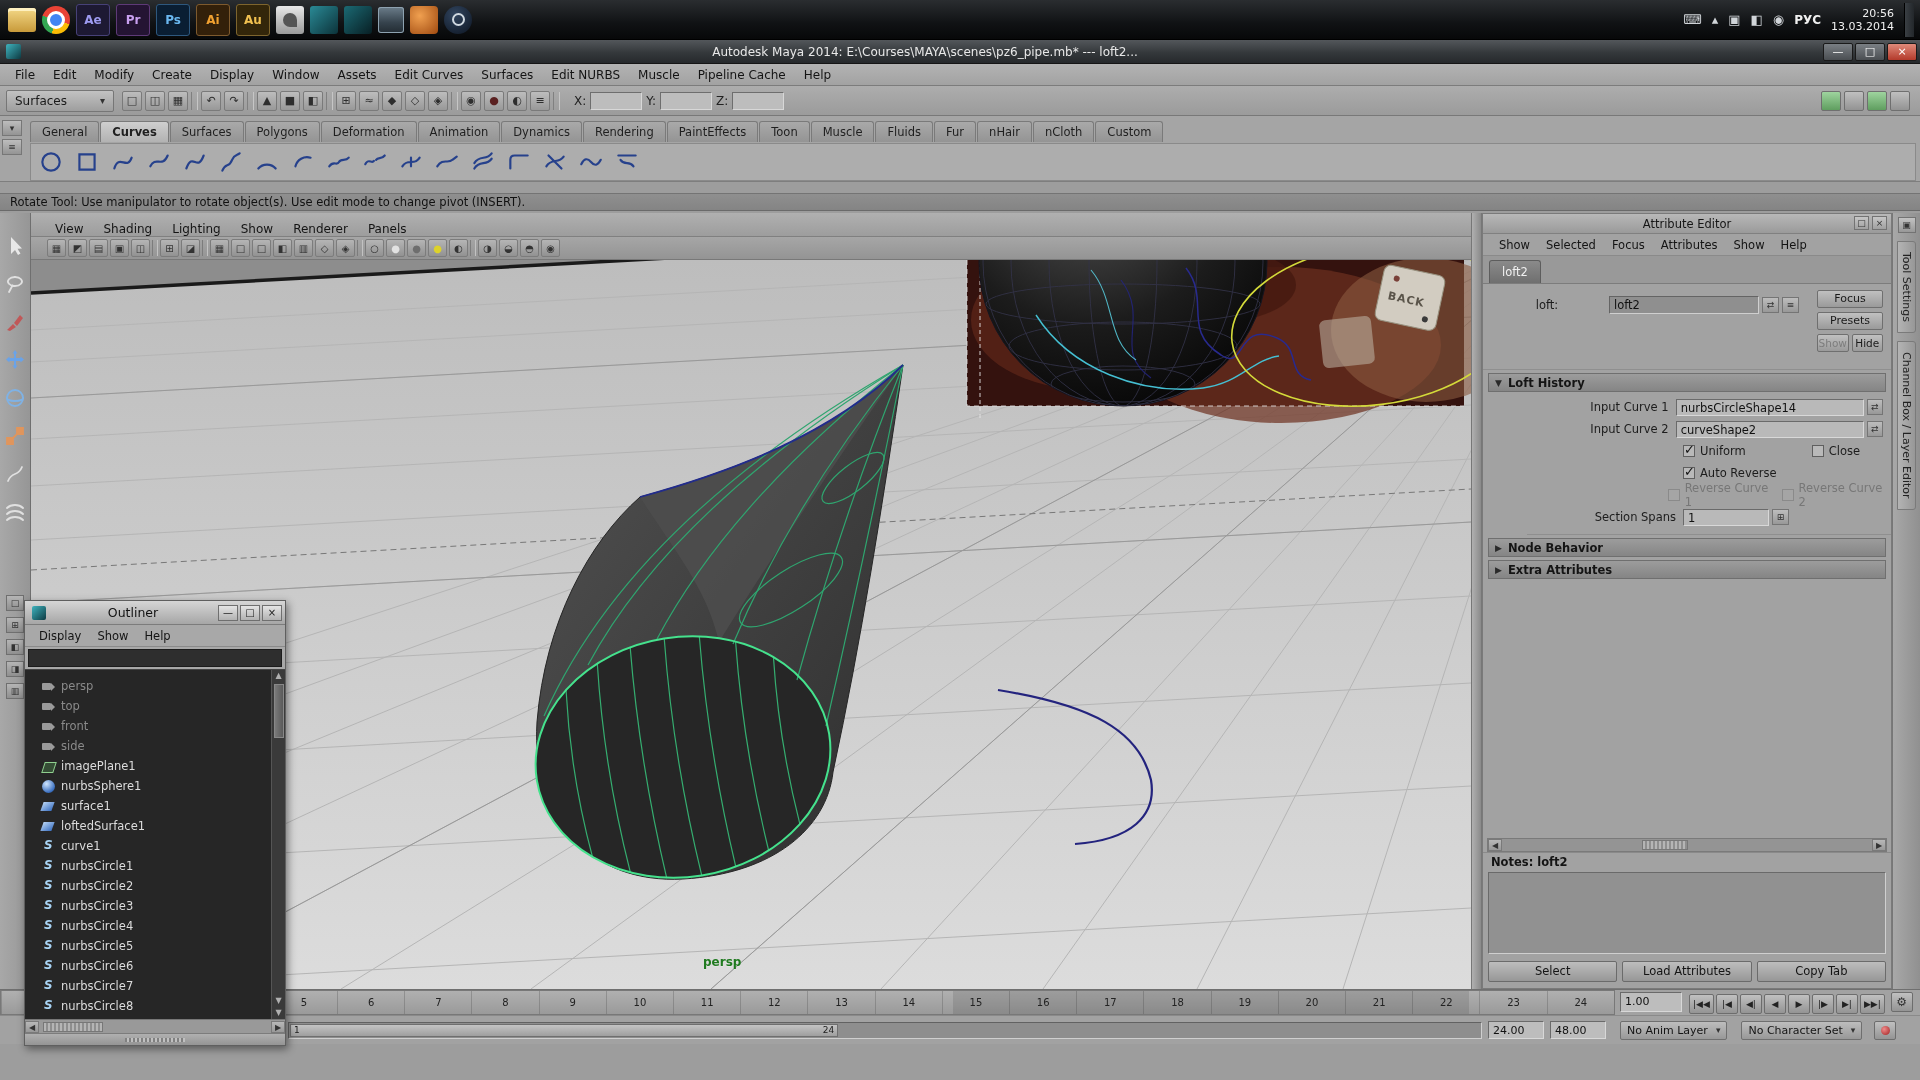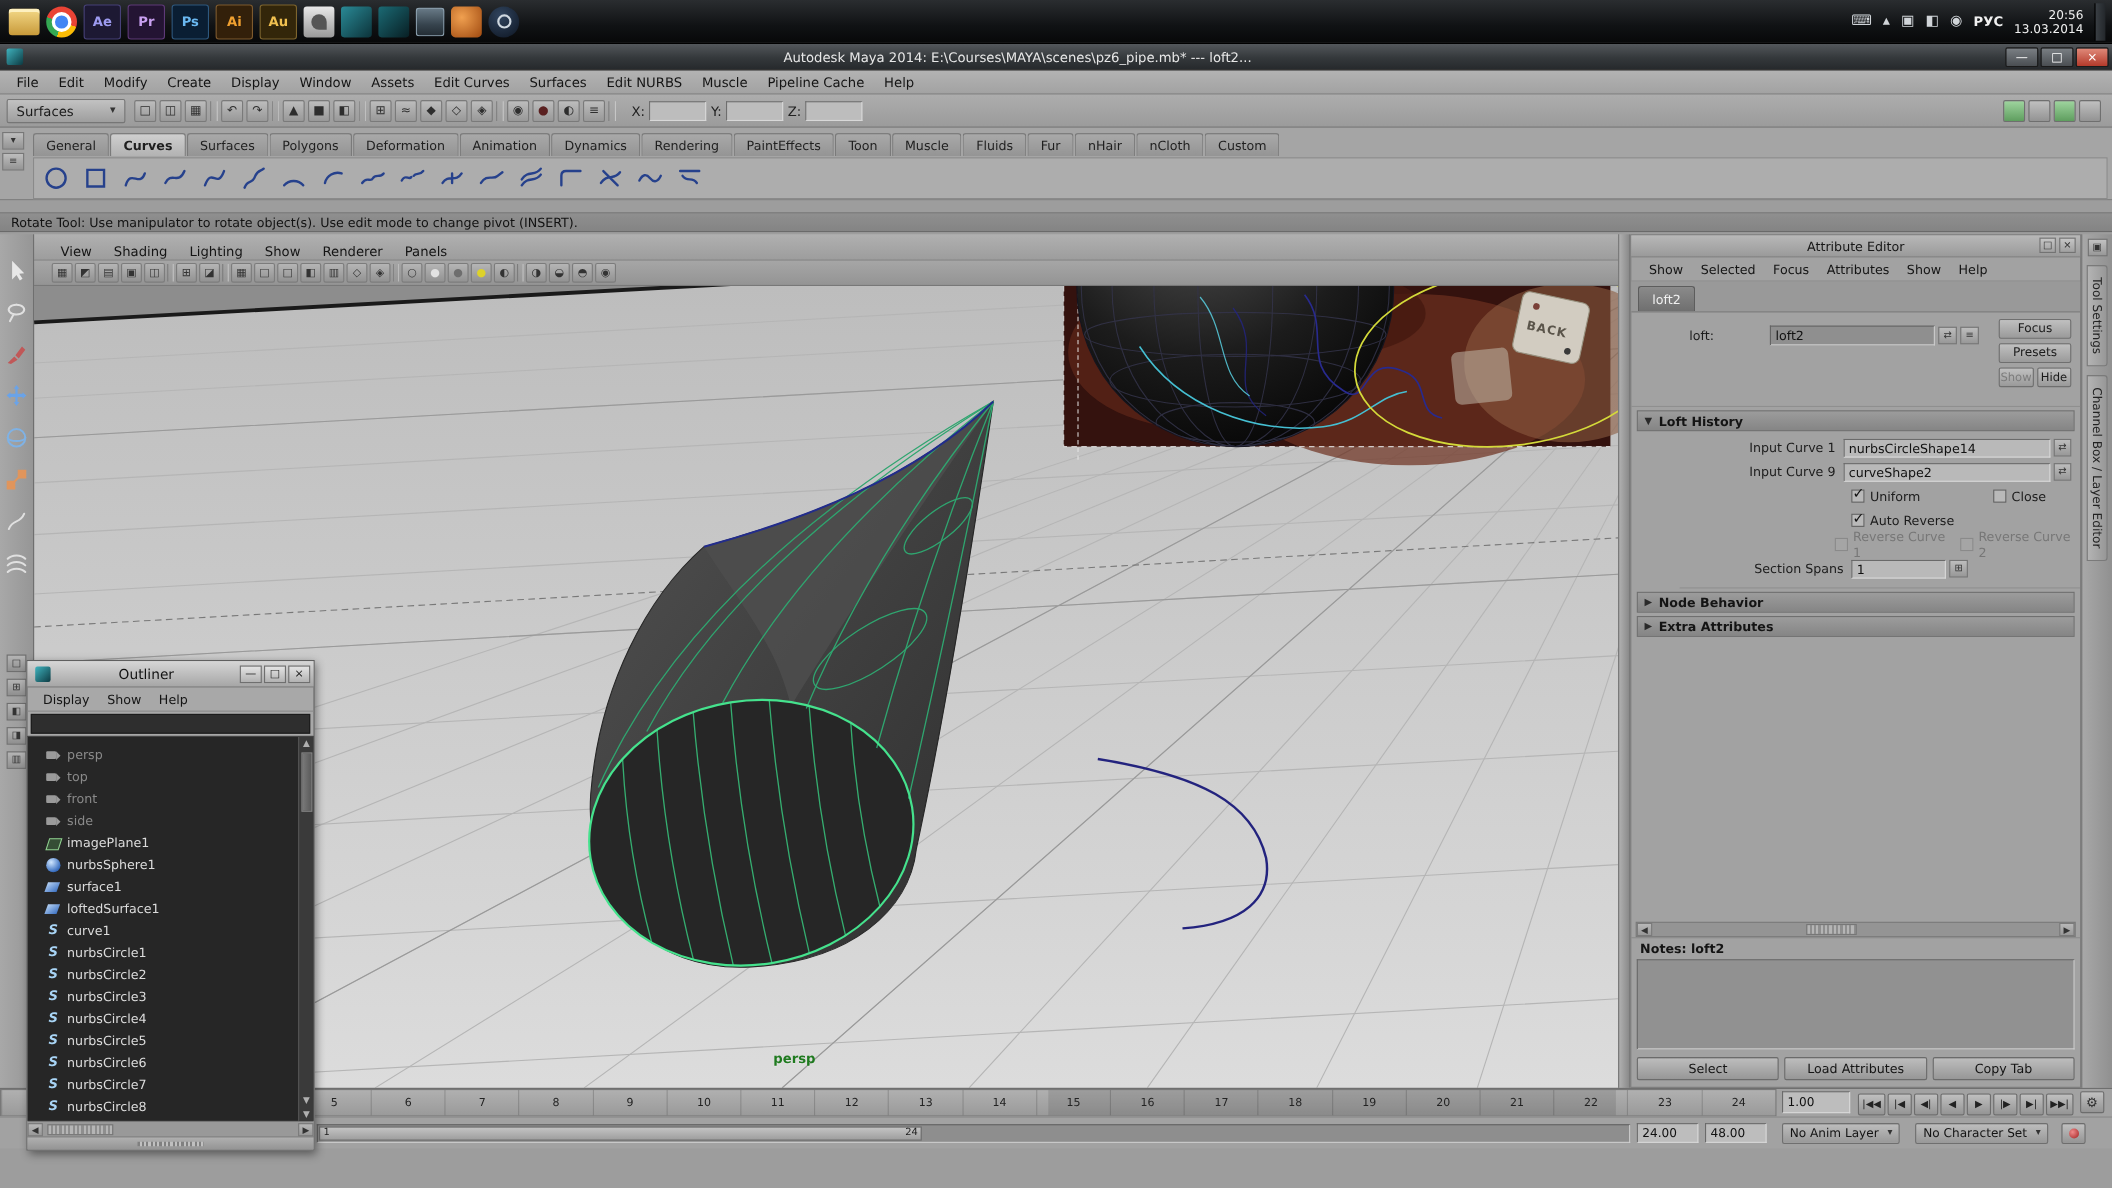--- a/index.html
+++ b/index.html
@@ -835,7 +835,7 @@
         <span class="mini">⇄</span>
       </div>
       <div class="ae-row">
-        <span class="ae-lbl">Input Curve 9</span>
+        <span class="ae-lbl">Input Curve 2</span>
         <span class="ae-field">curveShape2</span>
         <span class="mini">⇄</span>
       </div>

